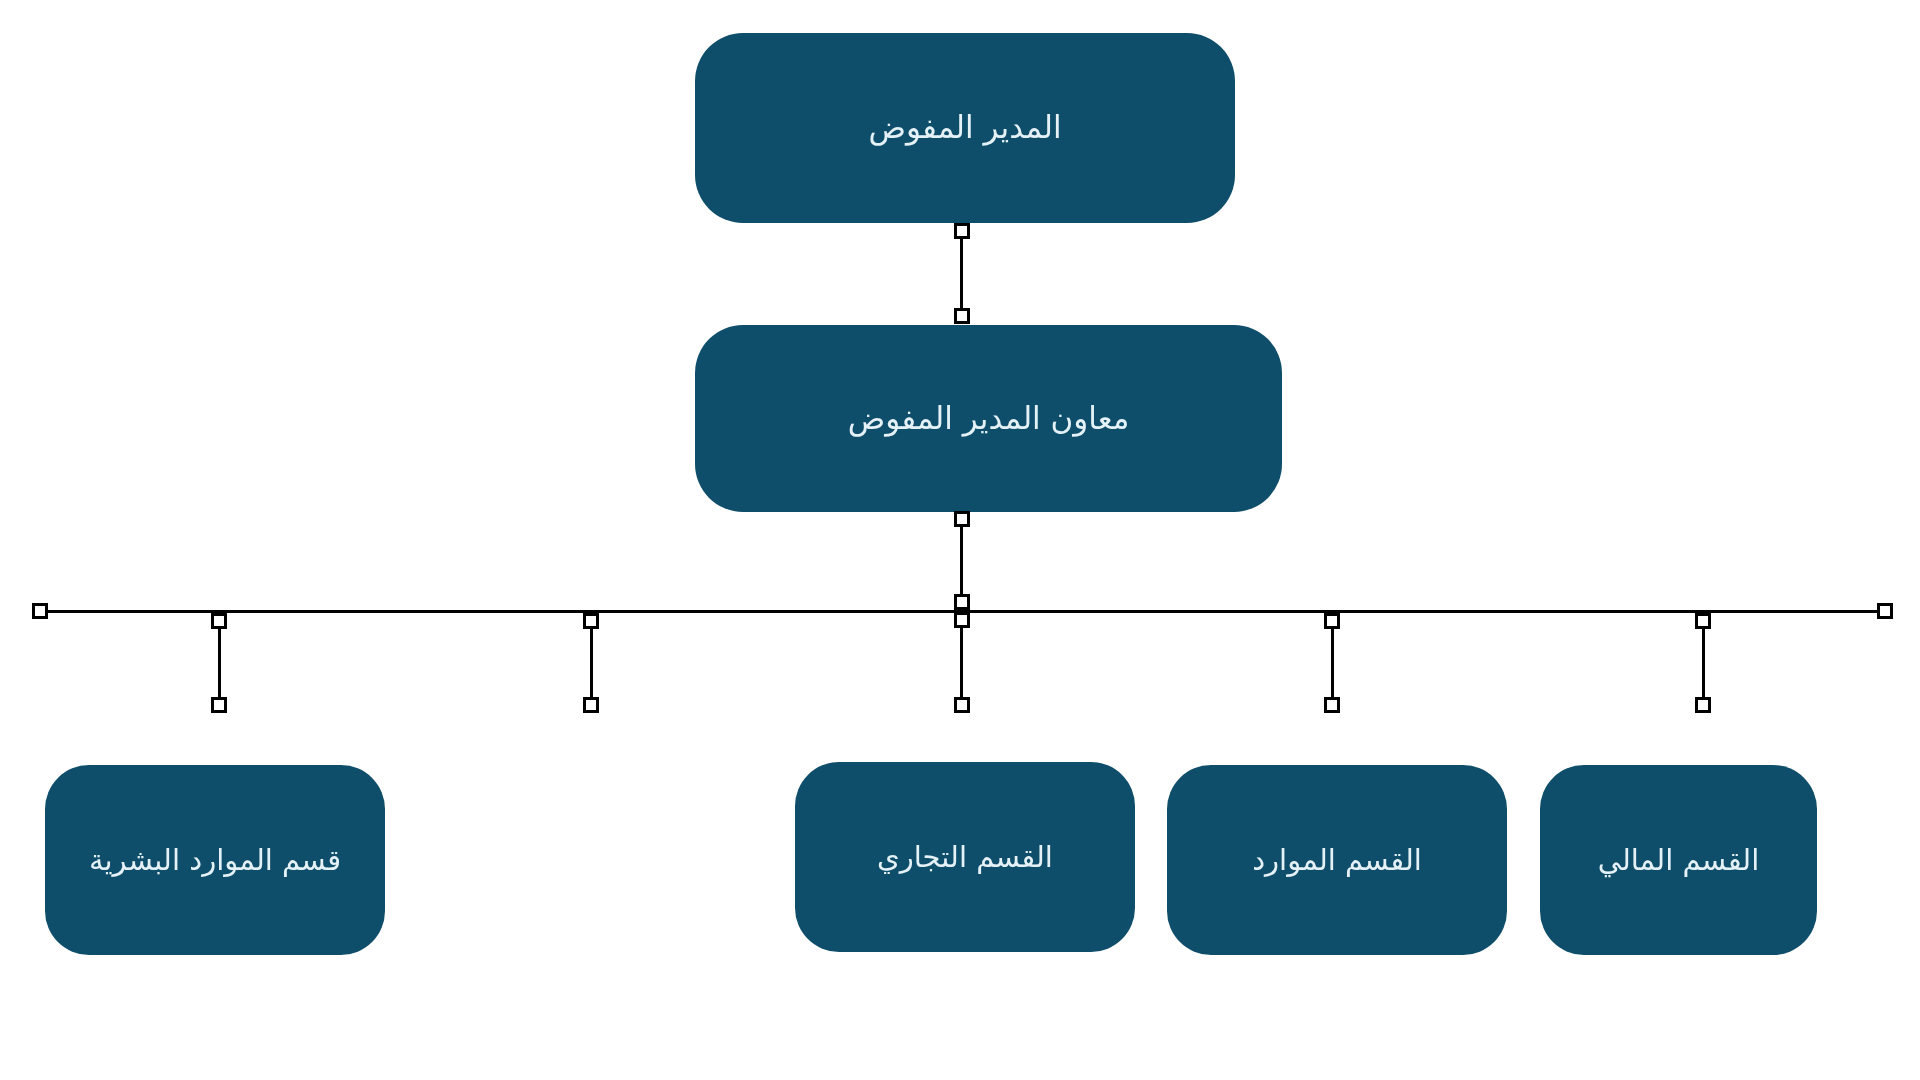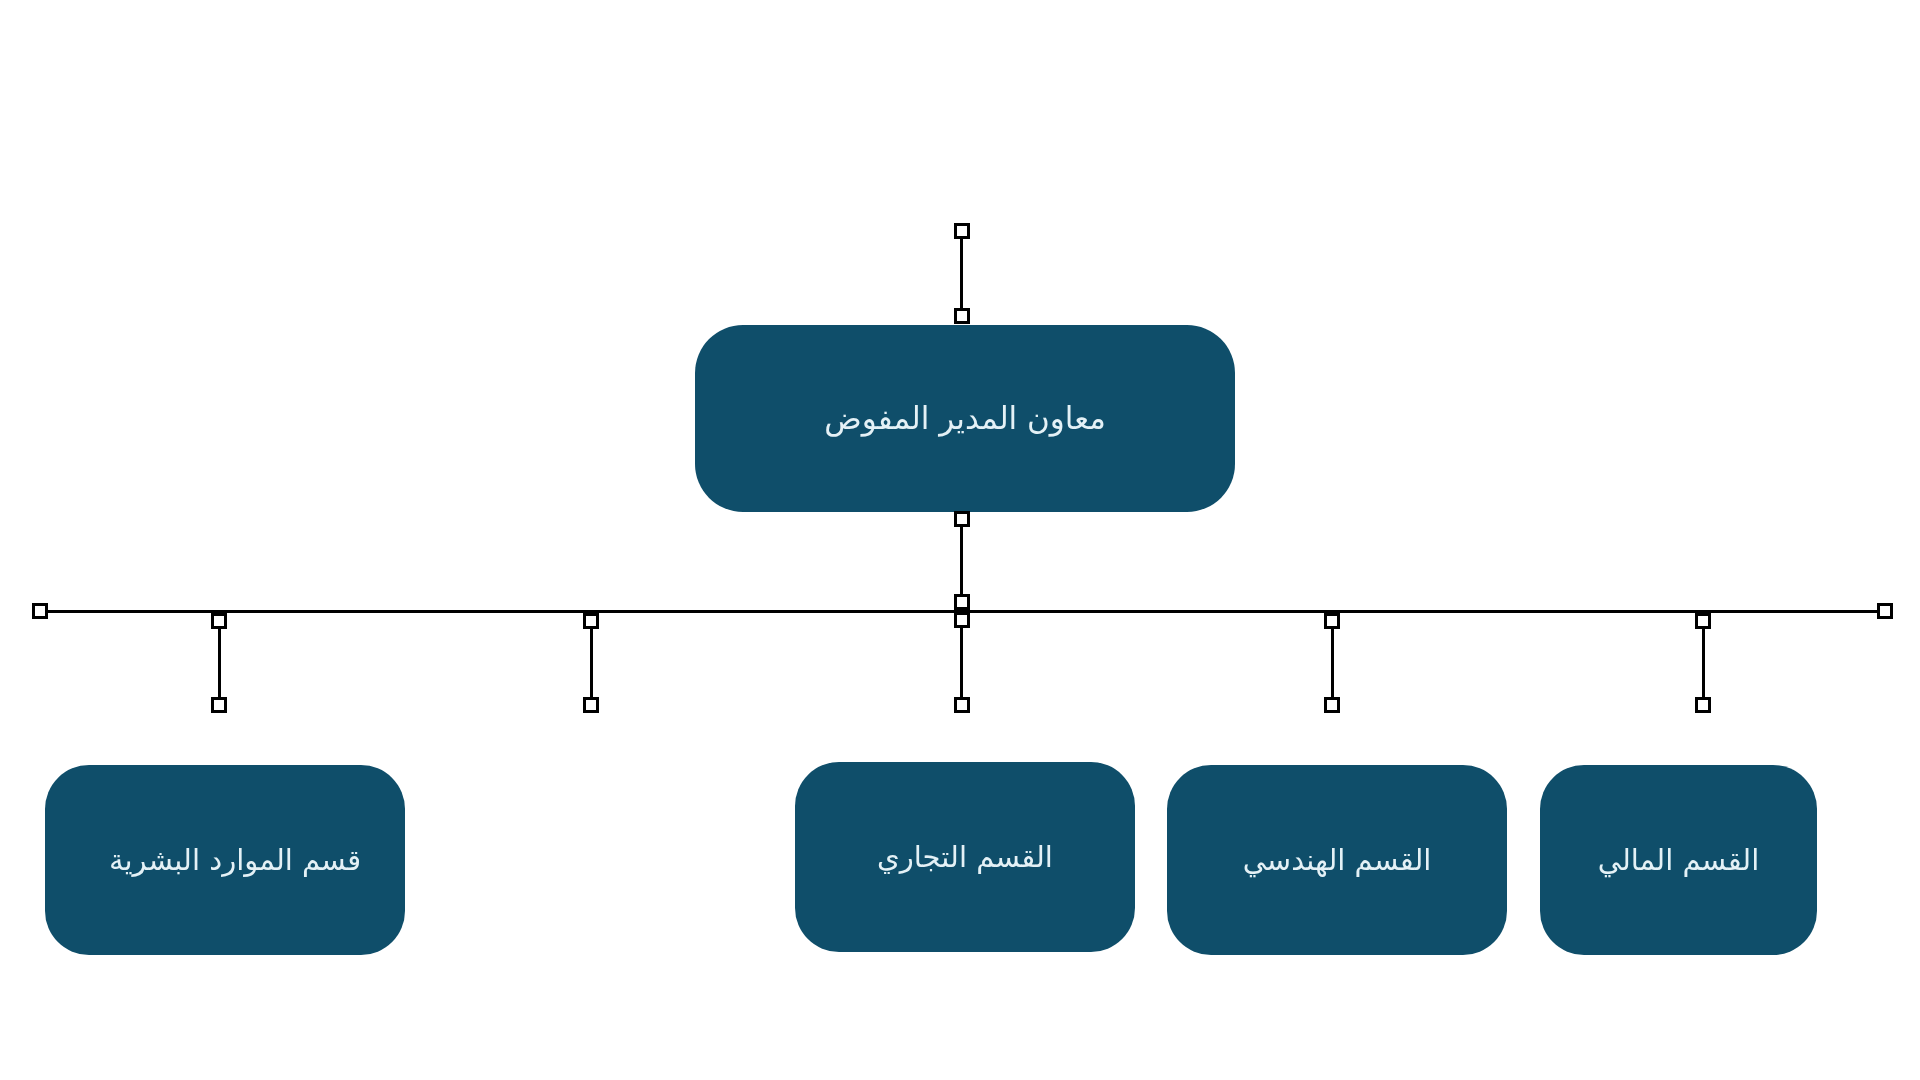--- a/index.html
+++ b/index.html
@@ -58,6 +58,9 @@
 
 <div id="canvas">
 
+  <div class="node" style="left:695px; top:33px; width:540px; height:190px;">
+    <span class="label" dir="rtl">المدير المفوض</span>
+  </div>
 
   <div class="vline" style="left:960px; top:224px; height:94px;"></div>
   <div class="handle" style="left:962px; top:231px;"></div>

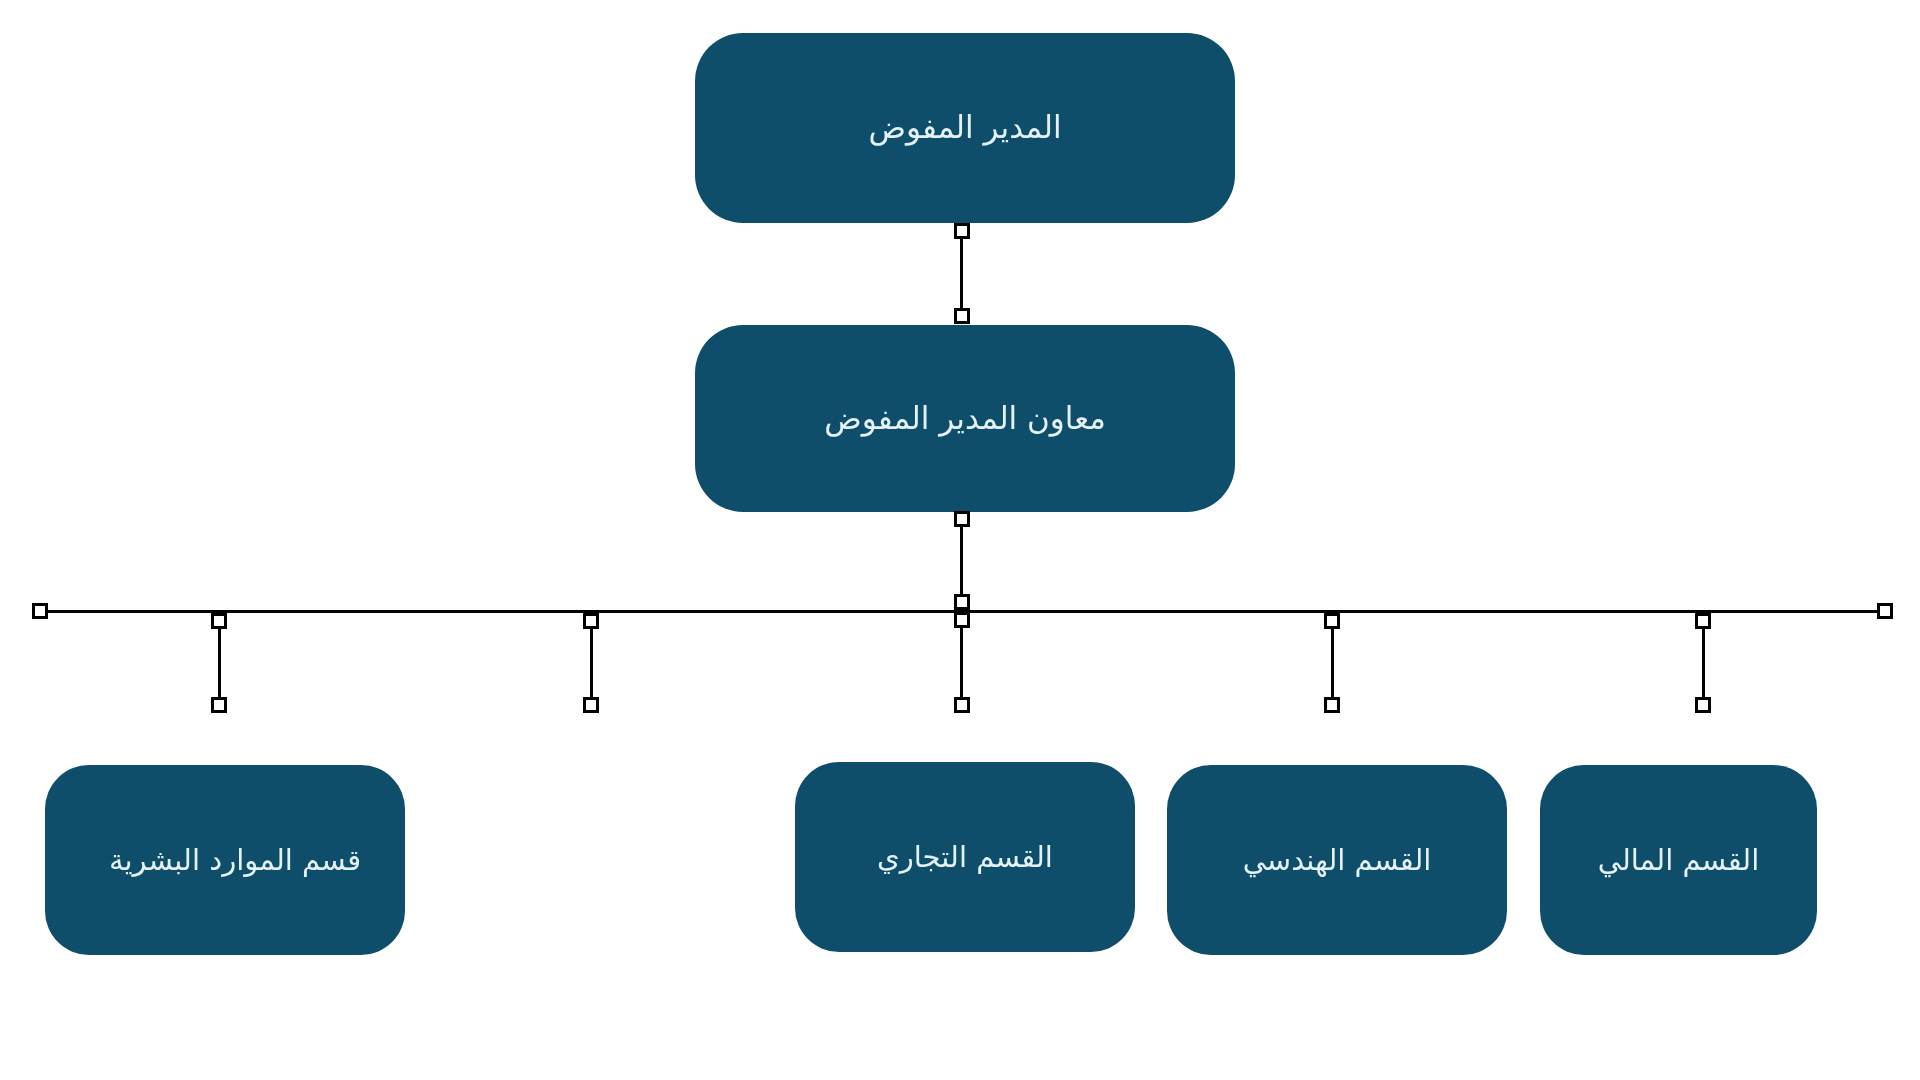--- a/index.html
+++ b/index.html
@@ -66,7 +66,7 @@
   <div class="handle" style="left:962px; top:231px;"></div>
   <div class="handle" style="left:962px; top:316px;"></div>
 
-  <div class="node" style="left:695px; top:325px; width:540px; height:187px;">
+  <div class="node" style="left:695px; top:325px; width:587px; height:187px;">
     <span class="label" dir="rtl">معاون المدير المفوض</span>
   </div>
 

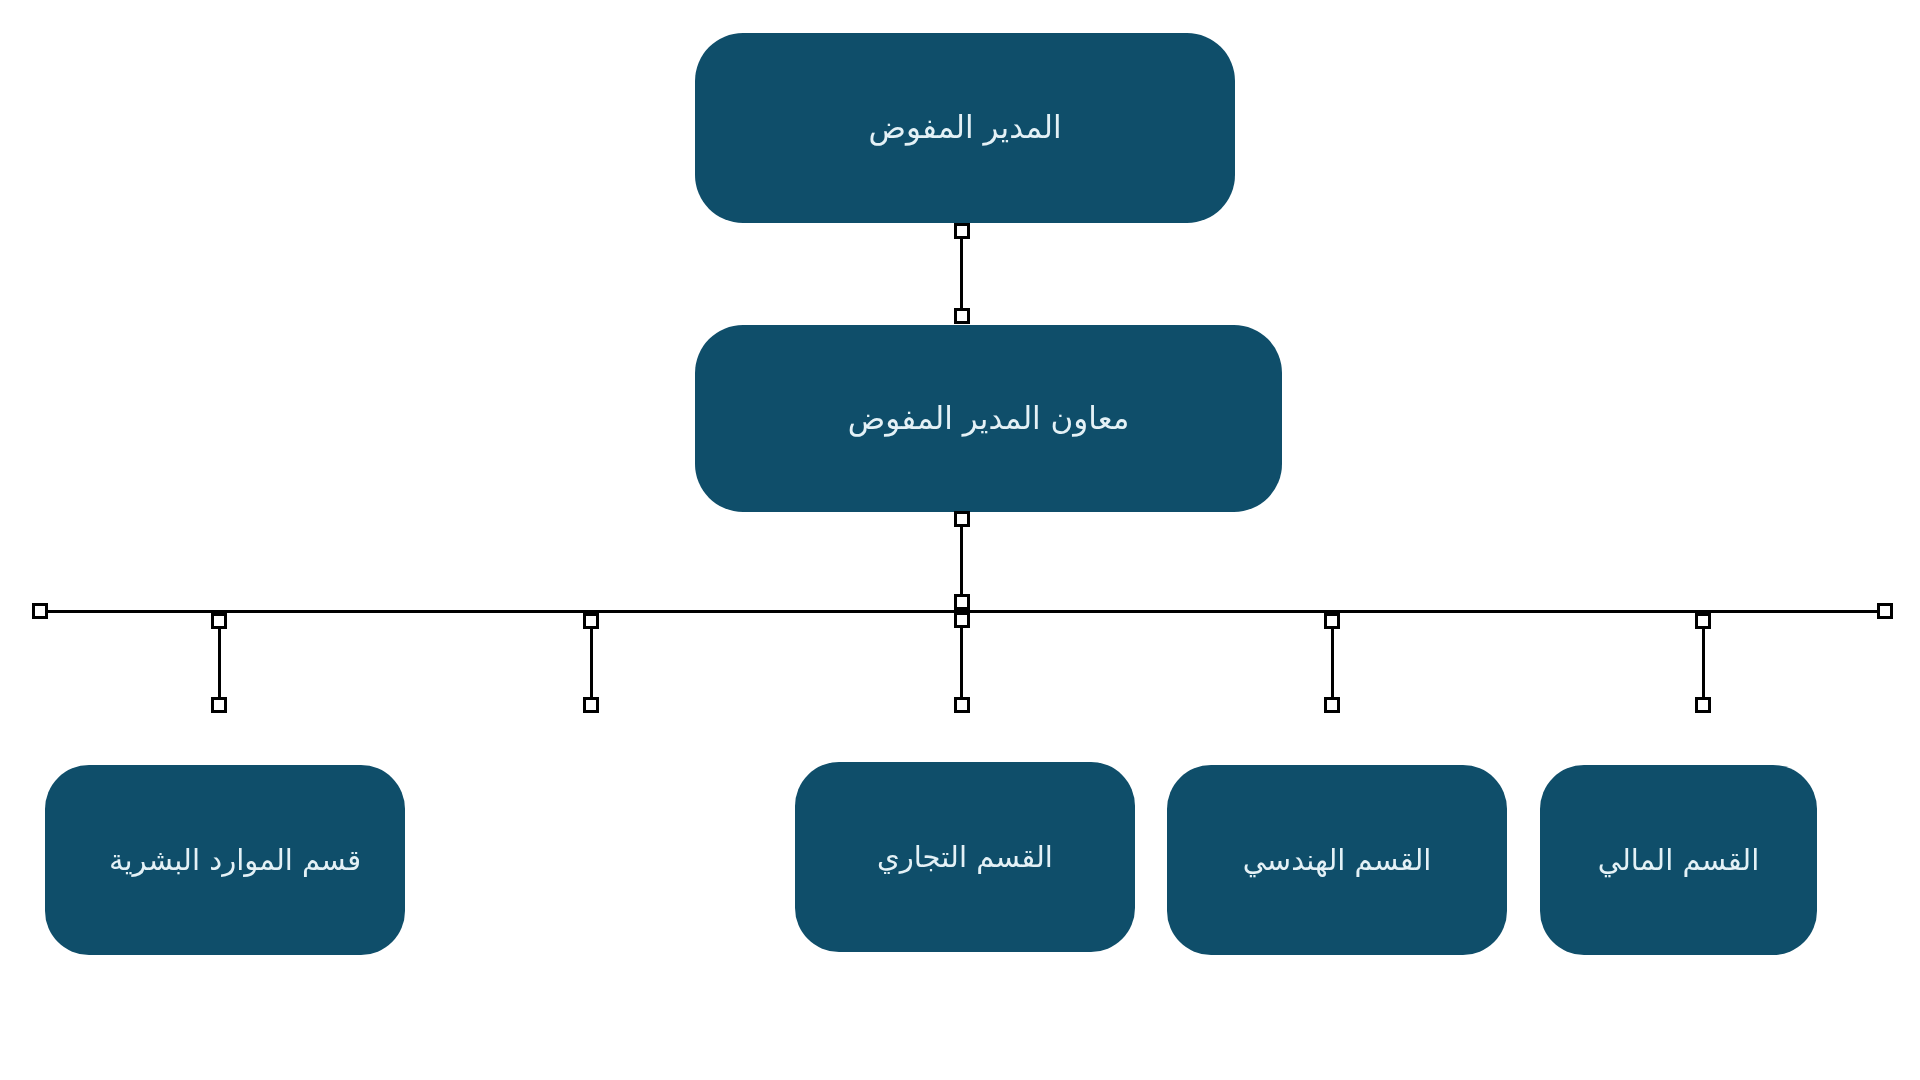--- a/index.html
+++ b/index.html
@@ -98,7 +98,7 @@
   <div class="handle" style="left:1703px; top:621px;"></div>
   <div class="handle" style="left:1703px; top:705px;"></div>
 
-  <div class="node small" style="left:45px; top:765px; width:340px; height:190px;padding-left:20px;">
+  <div class="node small" style="left:45px; top:765px; width:340px; height:190px;">
     <span class="label" dir="rtl">قسم الموارد البشرية</span>
   </div>
 

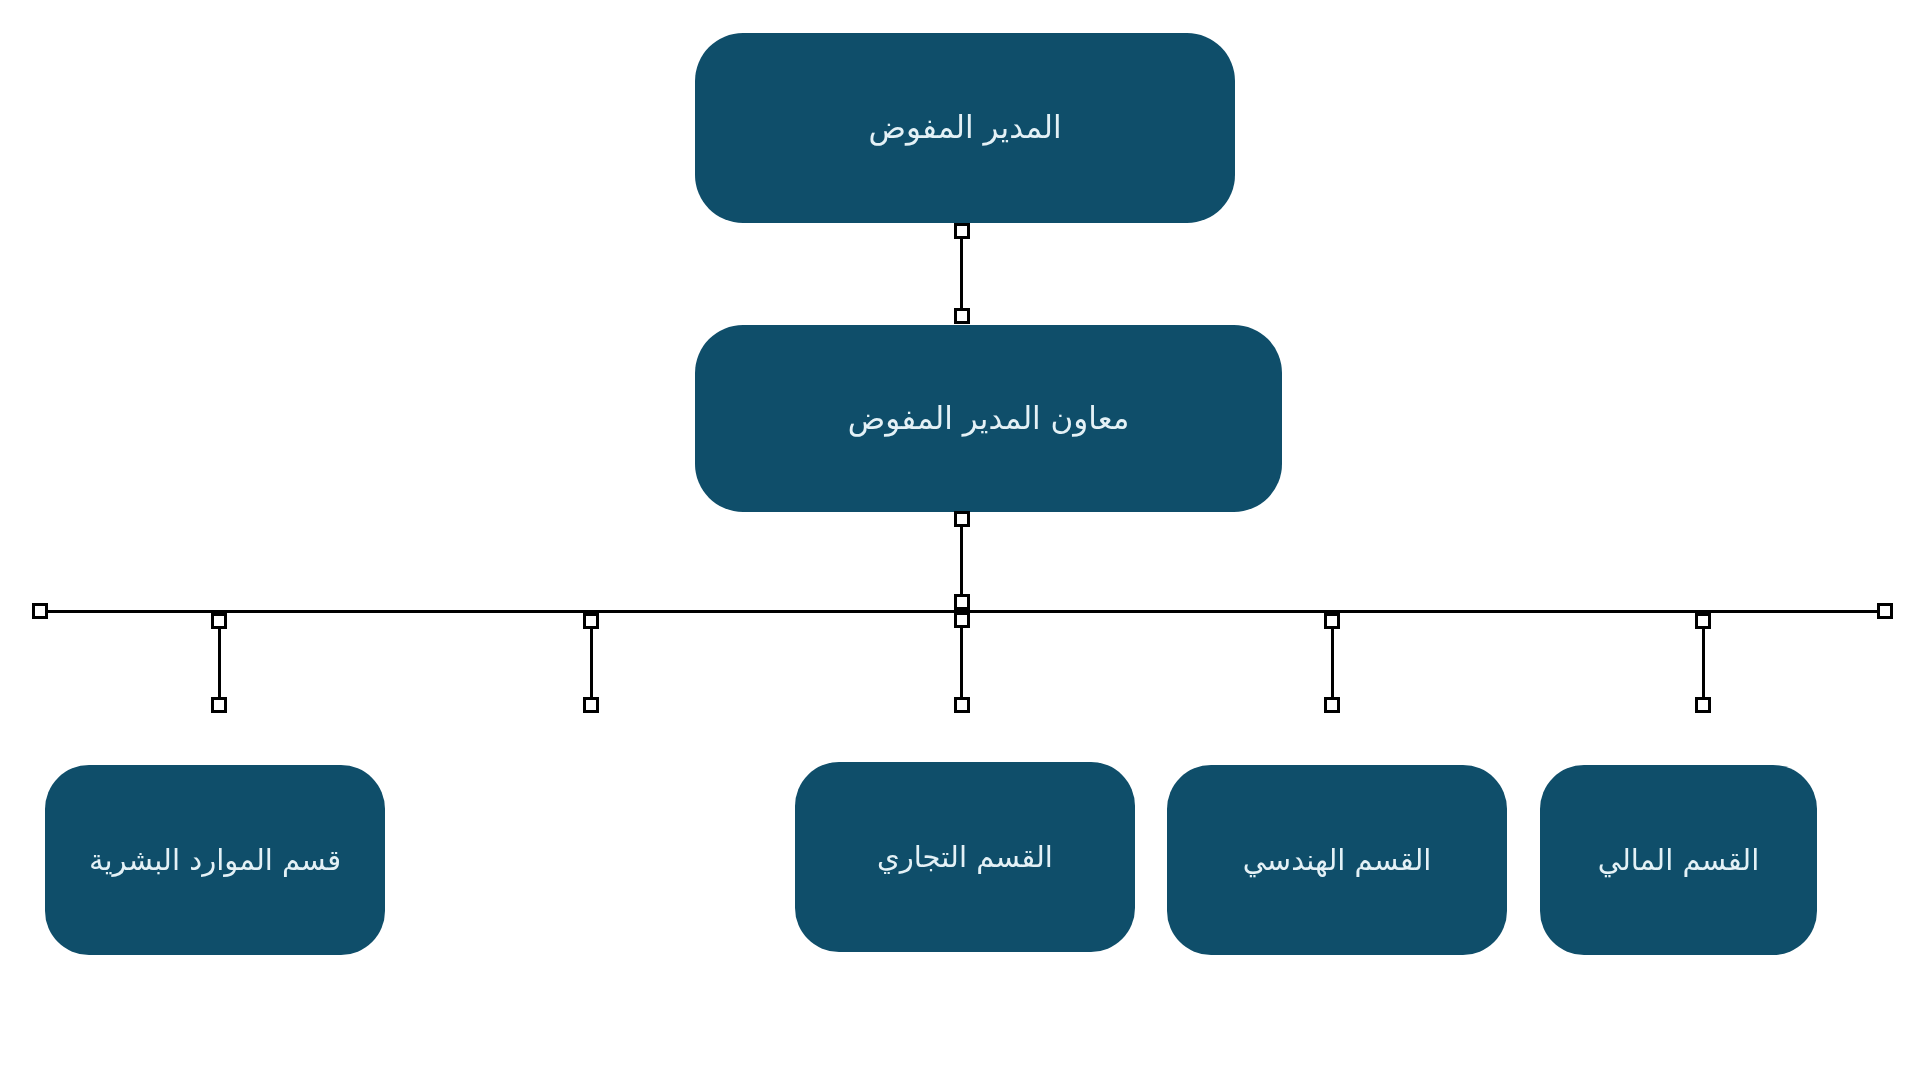--- a/index.html
+++ b/index.html
@@ -108,7 +108,7 @@
   </div>
 
   <div class="node small" style="left:1167px; top:765px; width:340px; height:190px;">
-    <span class="label" dir="rtl">القسم الهندسي</span>
+    <span class="label" dir="rtl">القسم الموارد</span>
   </div>
 
   <div class="node small" style="left:1540px; top:765px; width:277px; height:190px;">

